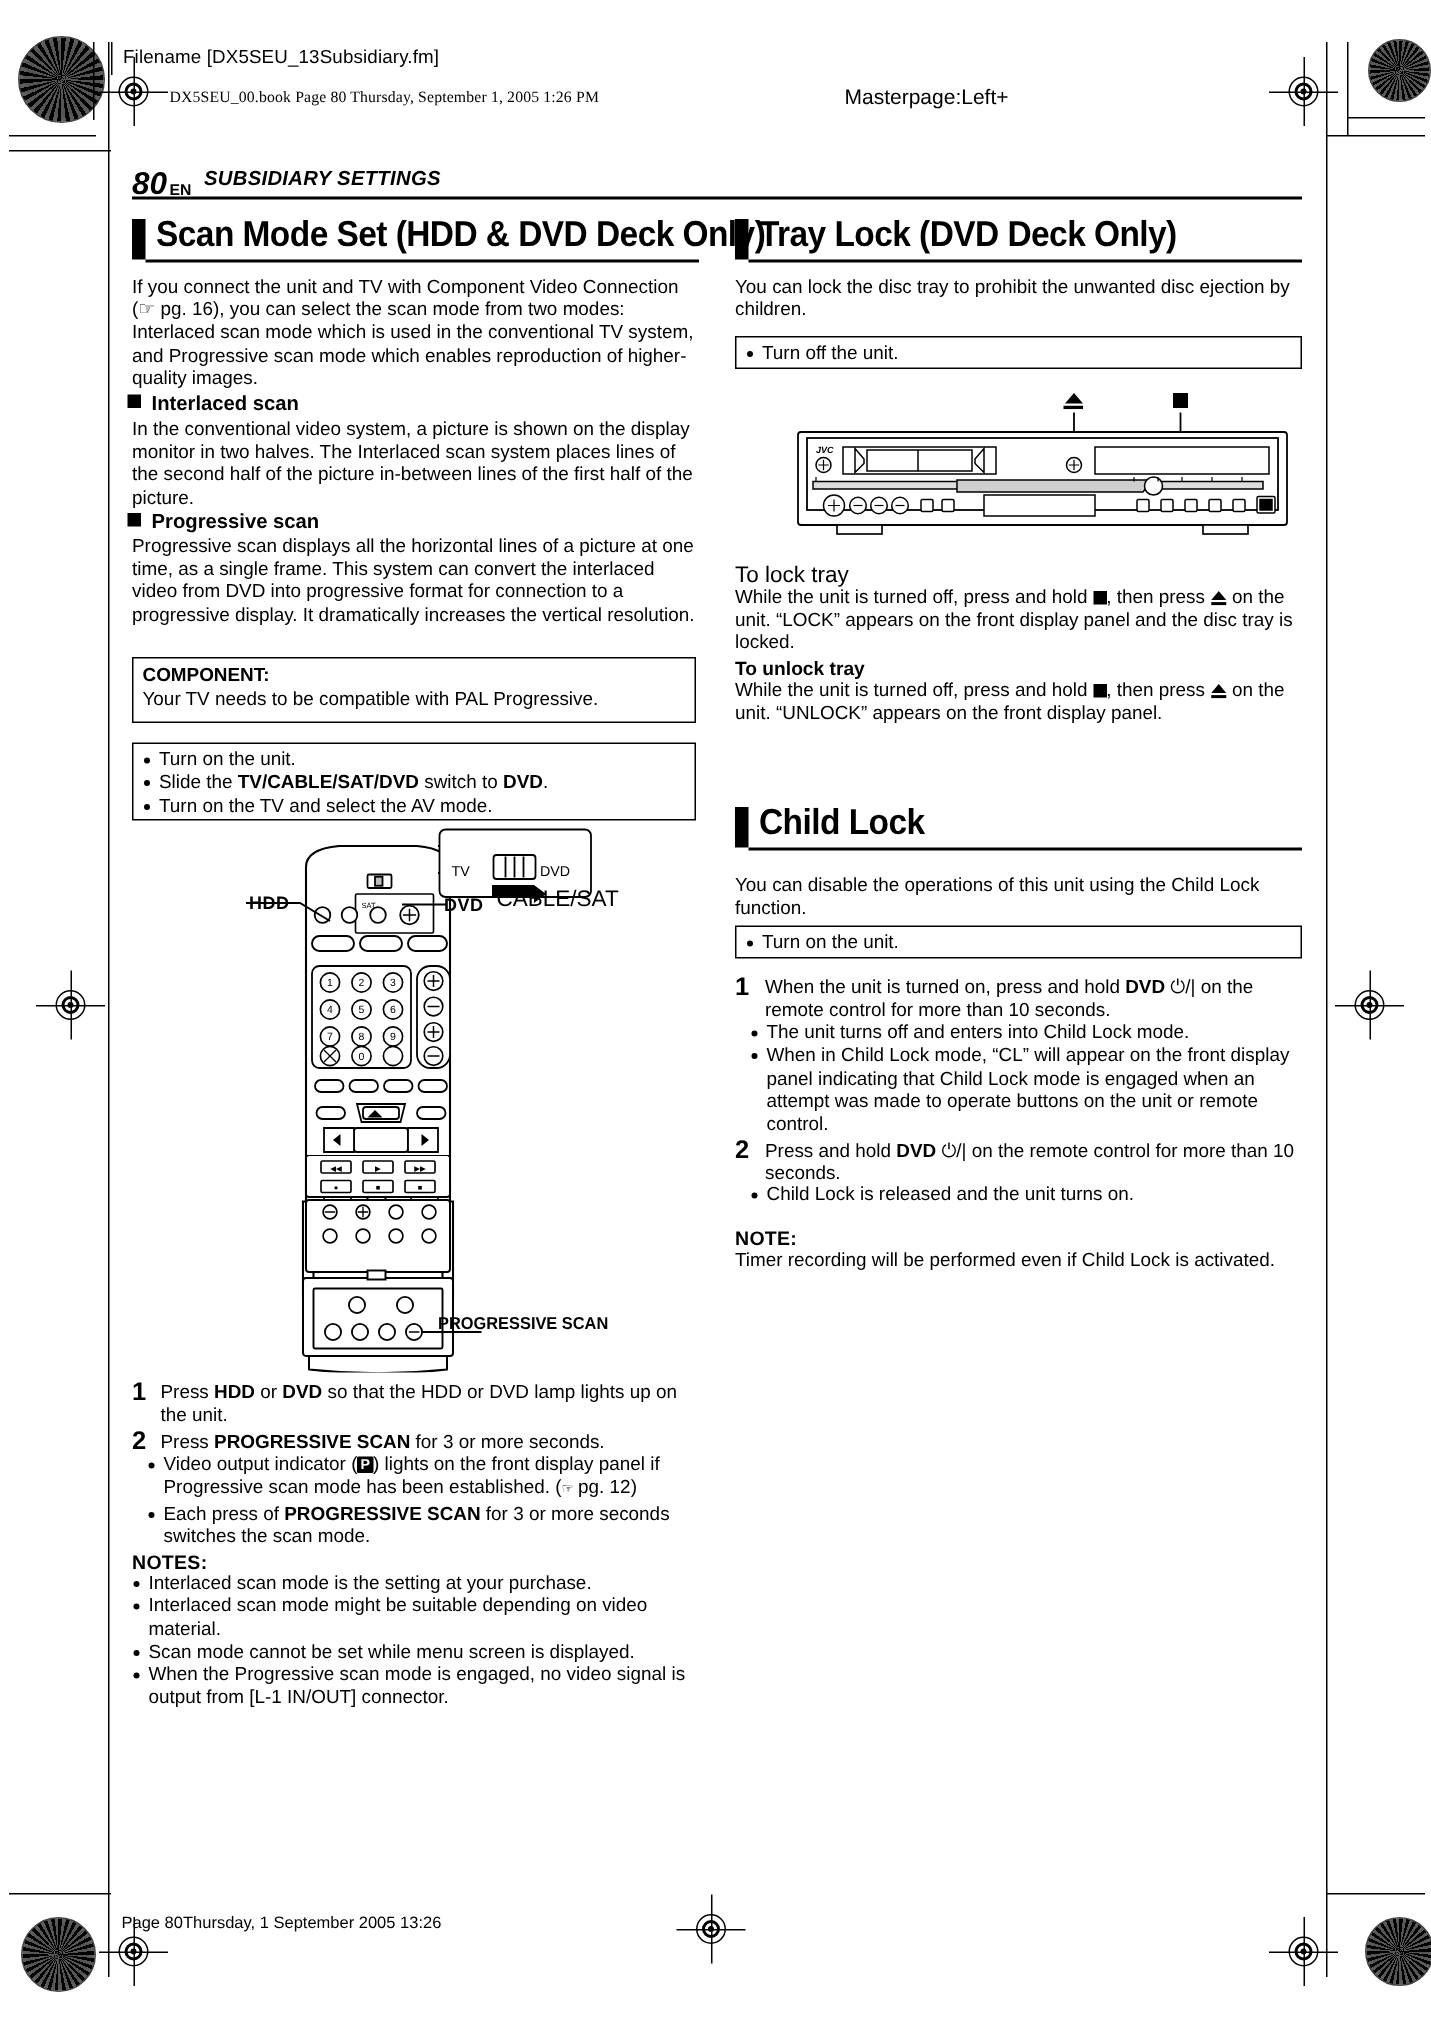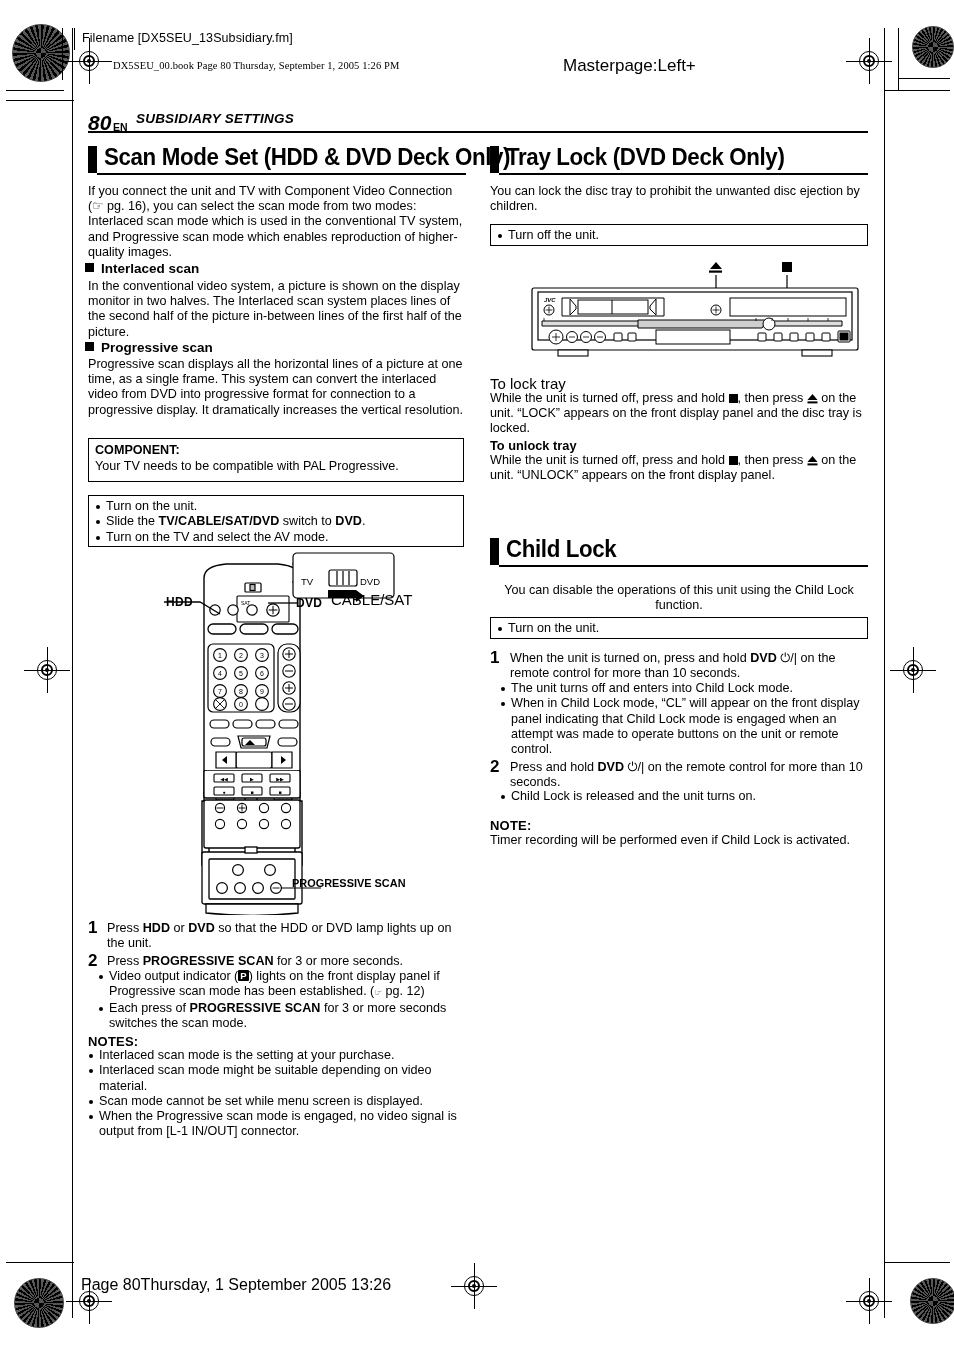--- a/index.html
+++ b/index.html
@@ -42,7 +42,7 @@
   .filename-rule{position:absolute;background:#000;}
   .hdr-filename{position:absolute;font-size:12.5px;letter-spacing:0.1px;white-space:nowrap;text-align:right;}
   .hdr-book{position:absolute;font-family:"Liberation Serif",serif;font-size:10.5px;white-space:nowrap;letter-spacing:0.1px;}
-  .hdr-master{position:absolute;font-size:17px;white-space:nowrap;}
+  .hdr-master{position:absolute;font-size:14px;white-space:nowrap;}
 
   
   .pageno{position:absolute;font-weight:bold;font-size:21px;font-style:italic;}

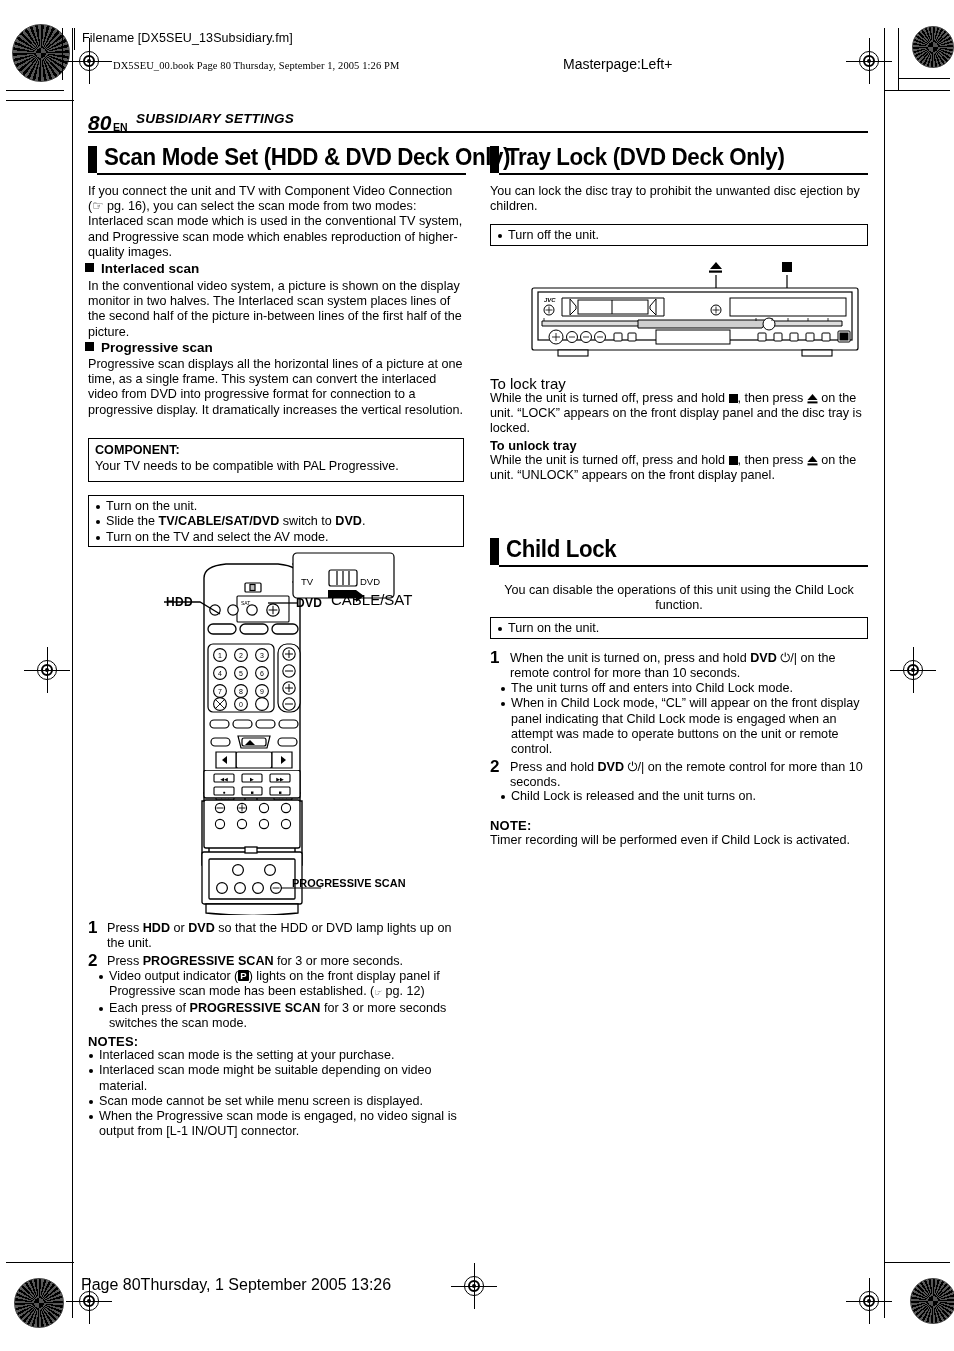--- a/index.html
+++ b/index.html
@@ -565,7 +565,7 @@
   <div class="rule" style="top:27px;width:369px;"></div>
 </div>
 
-<div class="body" style="left:490px;top:583px;width:378px;text-align:center;">You can disable the operations of this unit using the Child Lock function.</div>
+<div class="body" style="left:490px;top:583px;width:378px;">You can disable the operations of this unit using the Child Lock function.</div>
 
 <div class="box" style="left:490px;top:617px;width:378px;height:22px;"></div>
 <div class="box-in" style="left:497px;top:621px;width:364px;">

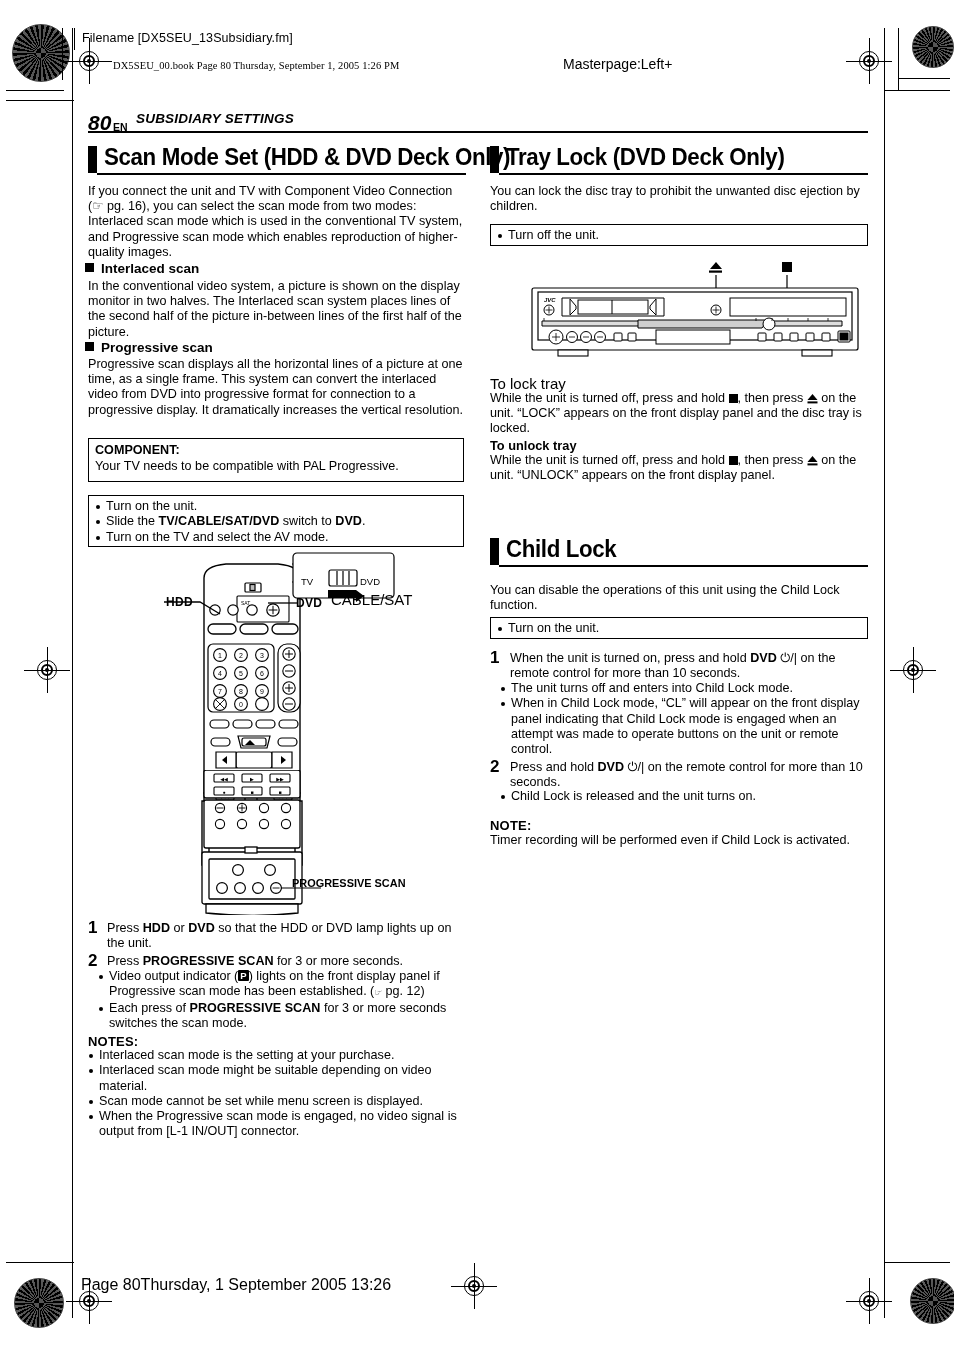--- a/index.html
+++ b/index.html
@@ -97,7 +97,7 @@
   .ej-in{display:inline-block;width:11px;vertical-align:-2px;}
 
   
-  .footer{position:absolute;font-size:16px;white-space:nowrap;}
+  .footer{position:absolute;font-size:11px;white-space:nowrap;}
 
   
   svg{display:block;}

